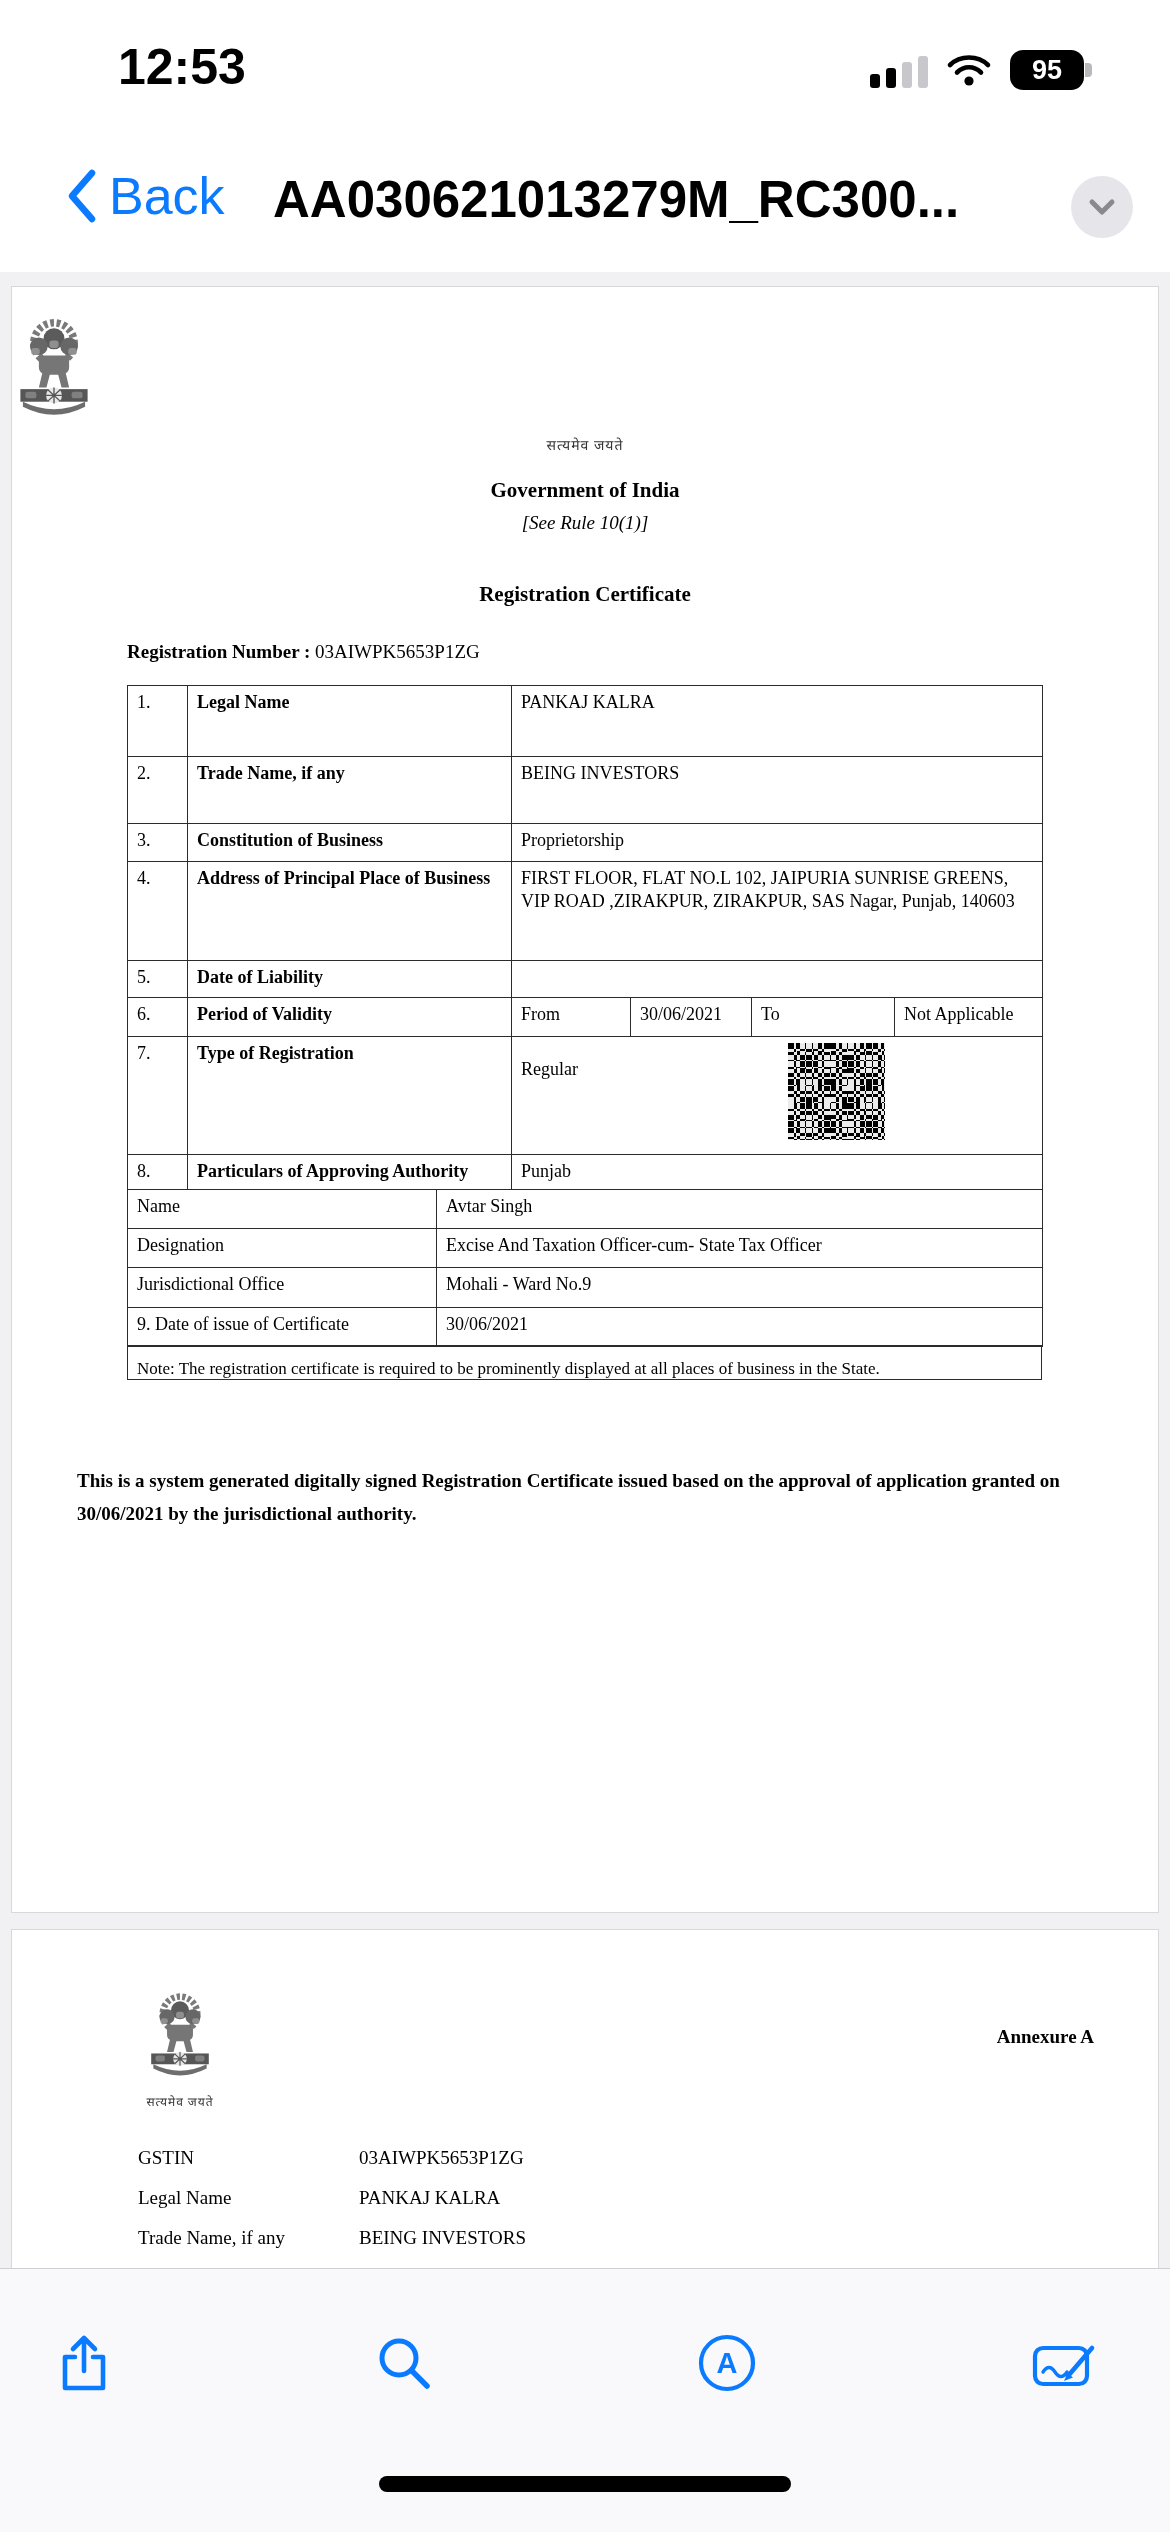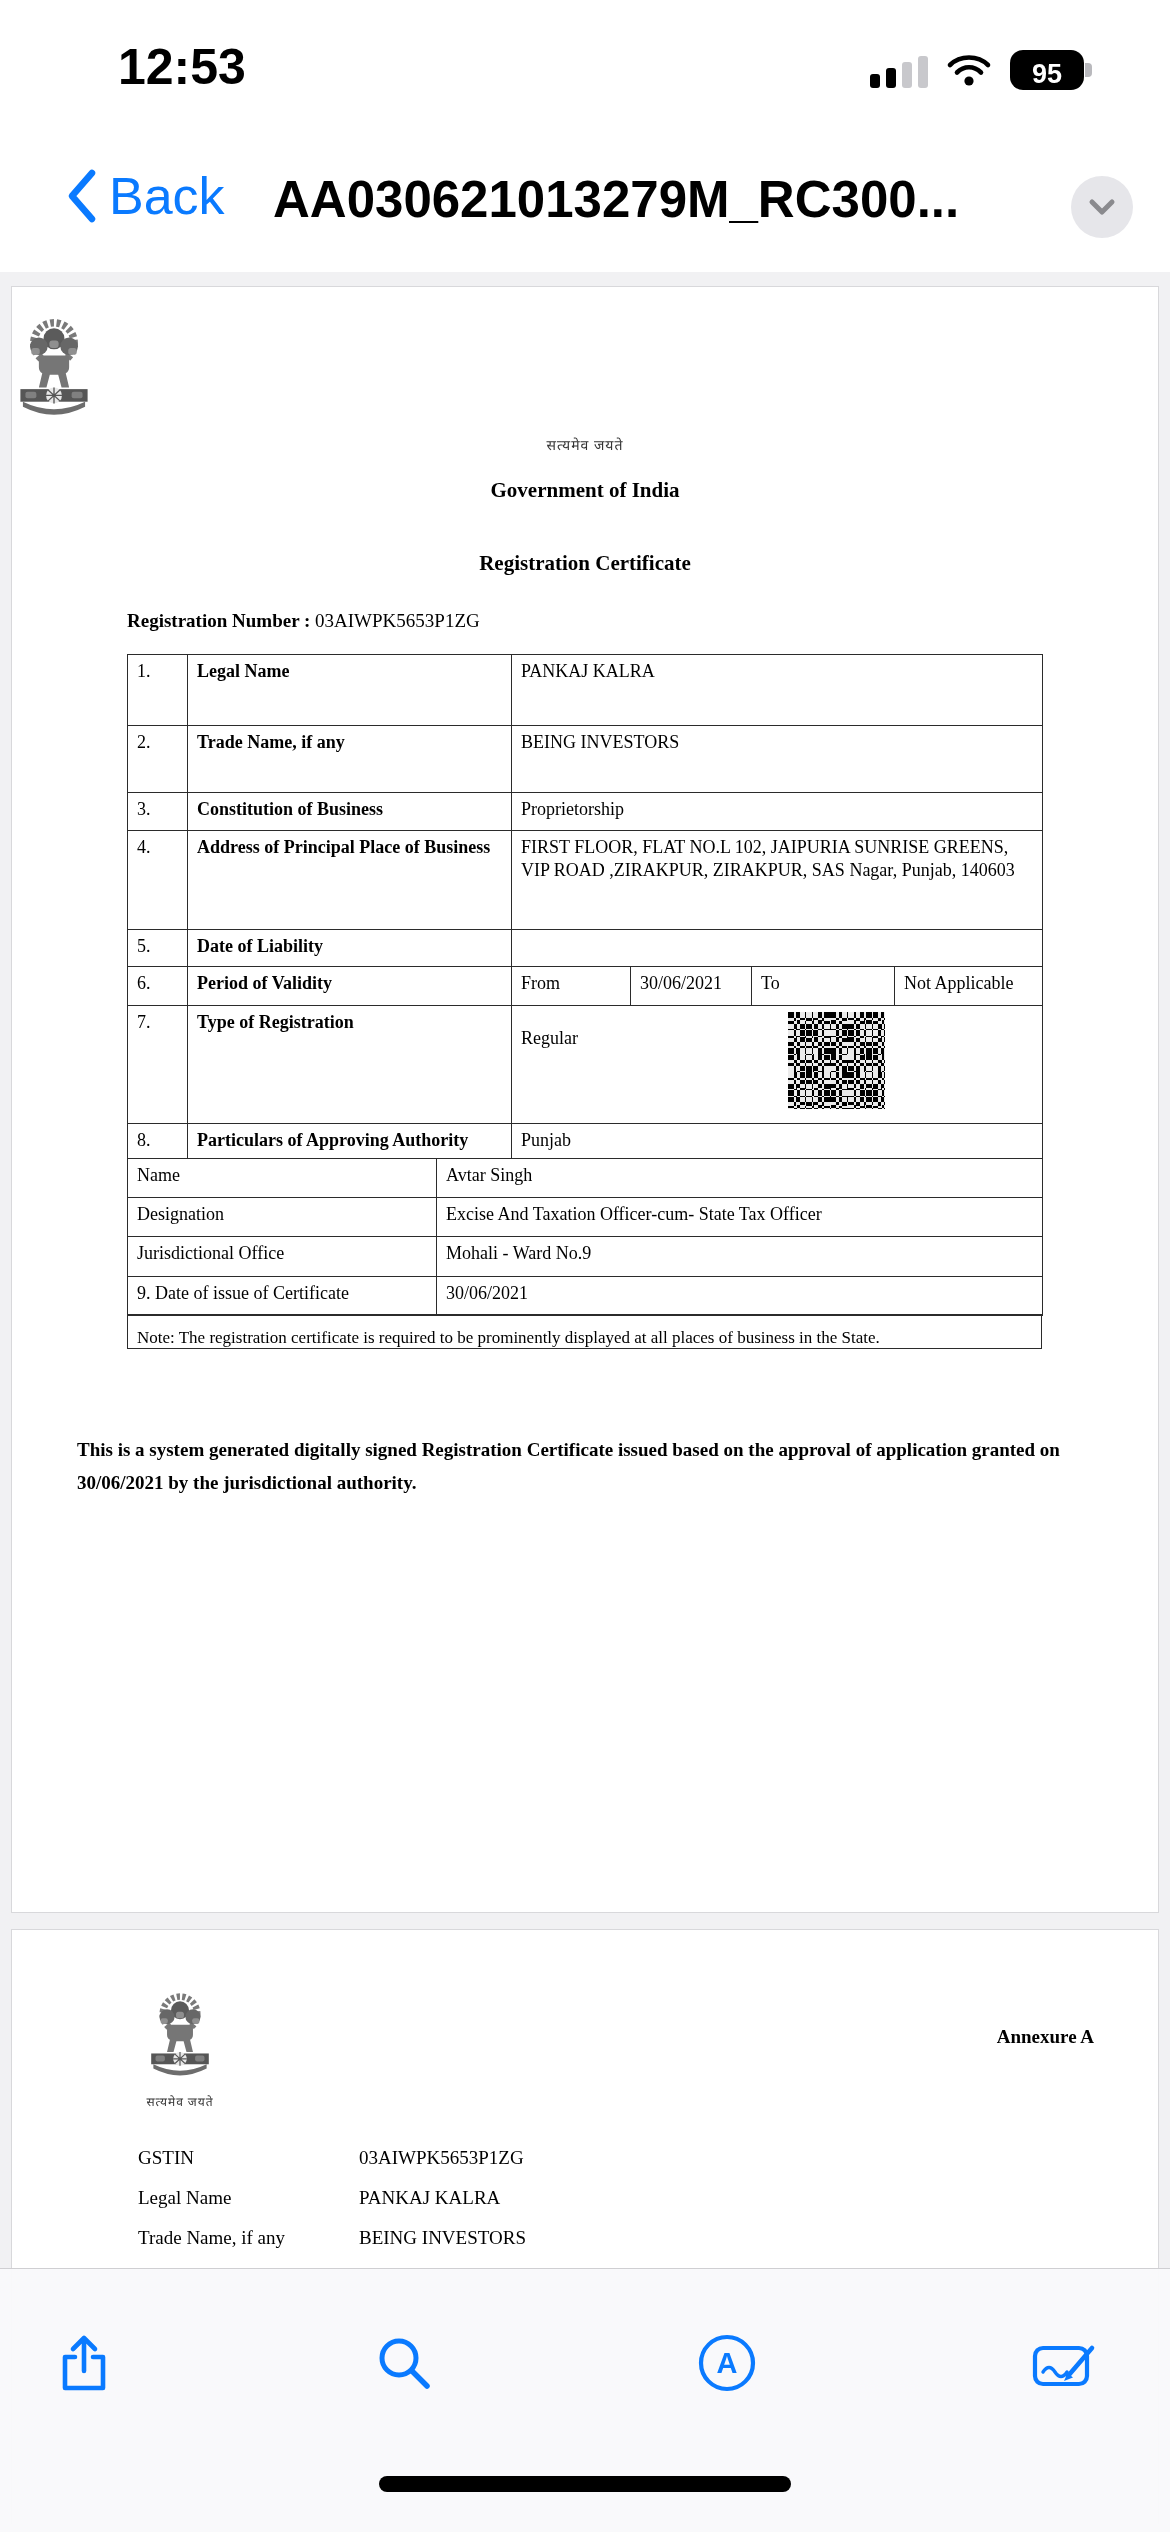--- a/index.html
+++ b/index.html
@@ -21,7 +21,7 @@
   .signal i:nth-child(4){ height:32px; background:#c8c8cc; }
   .battery { position:relative; width:84px; height:40px; }
   .battery .pill { width:74px; height:40px; background:#000; border-radius:13px; color:#fff;
-    font-size:27px; font-weight:700; display:flex; align-items:flex-end; justify-content:center; }
+    font-size:27px; font-weight:700; display:flex; align-items:center; justify-content:center; }
   .battery .nub { position:absolute; right:2px; top:13px; width:7px; height:14px; background:#b9b9bd; border-radius:0 4px 4px 0; }
 
   

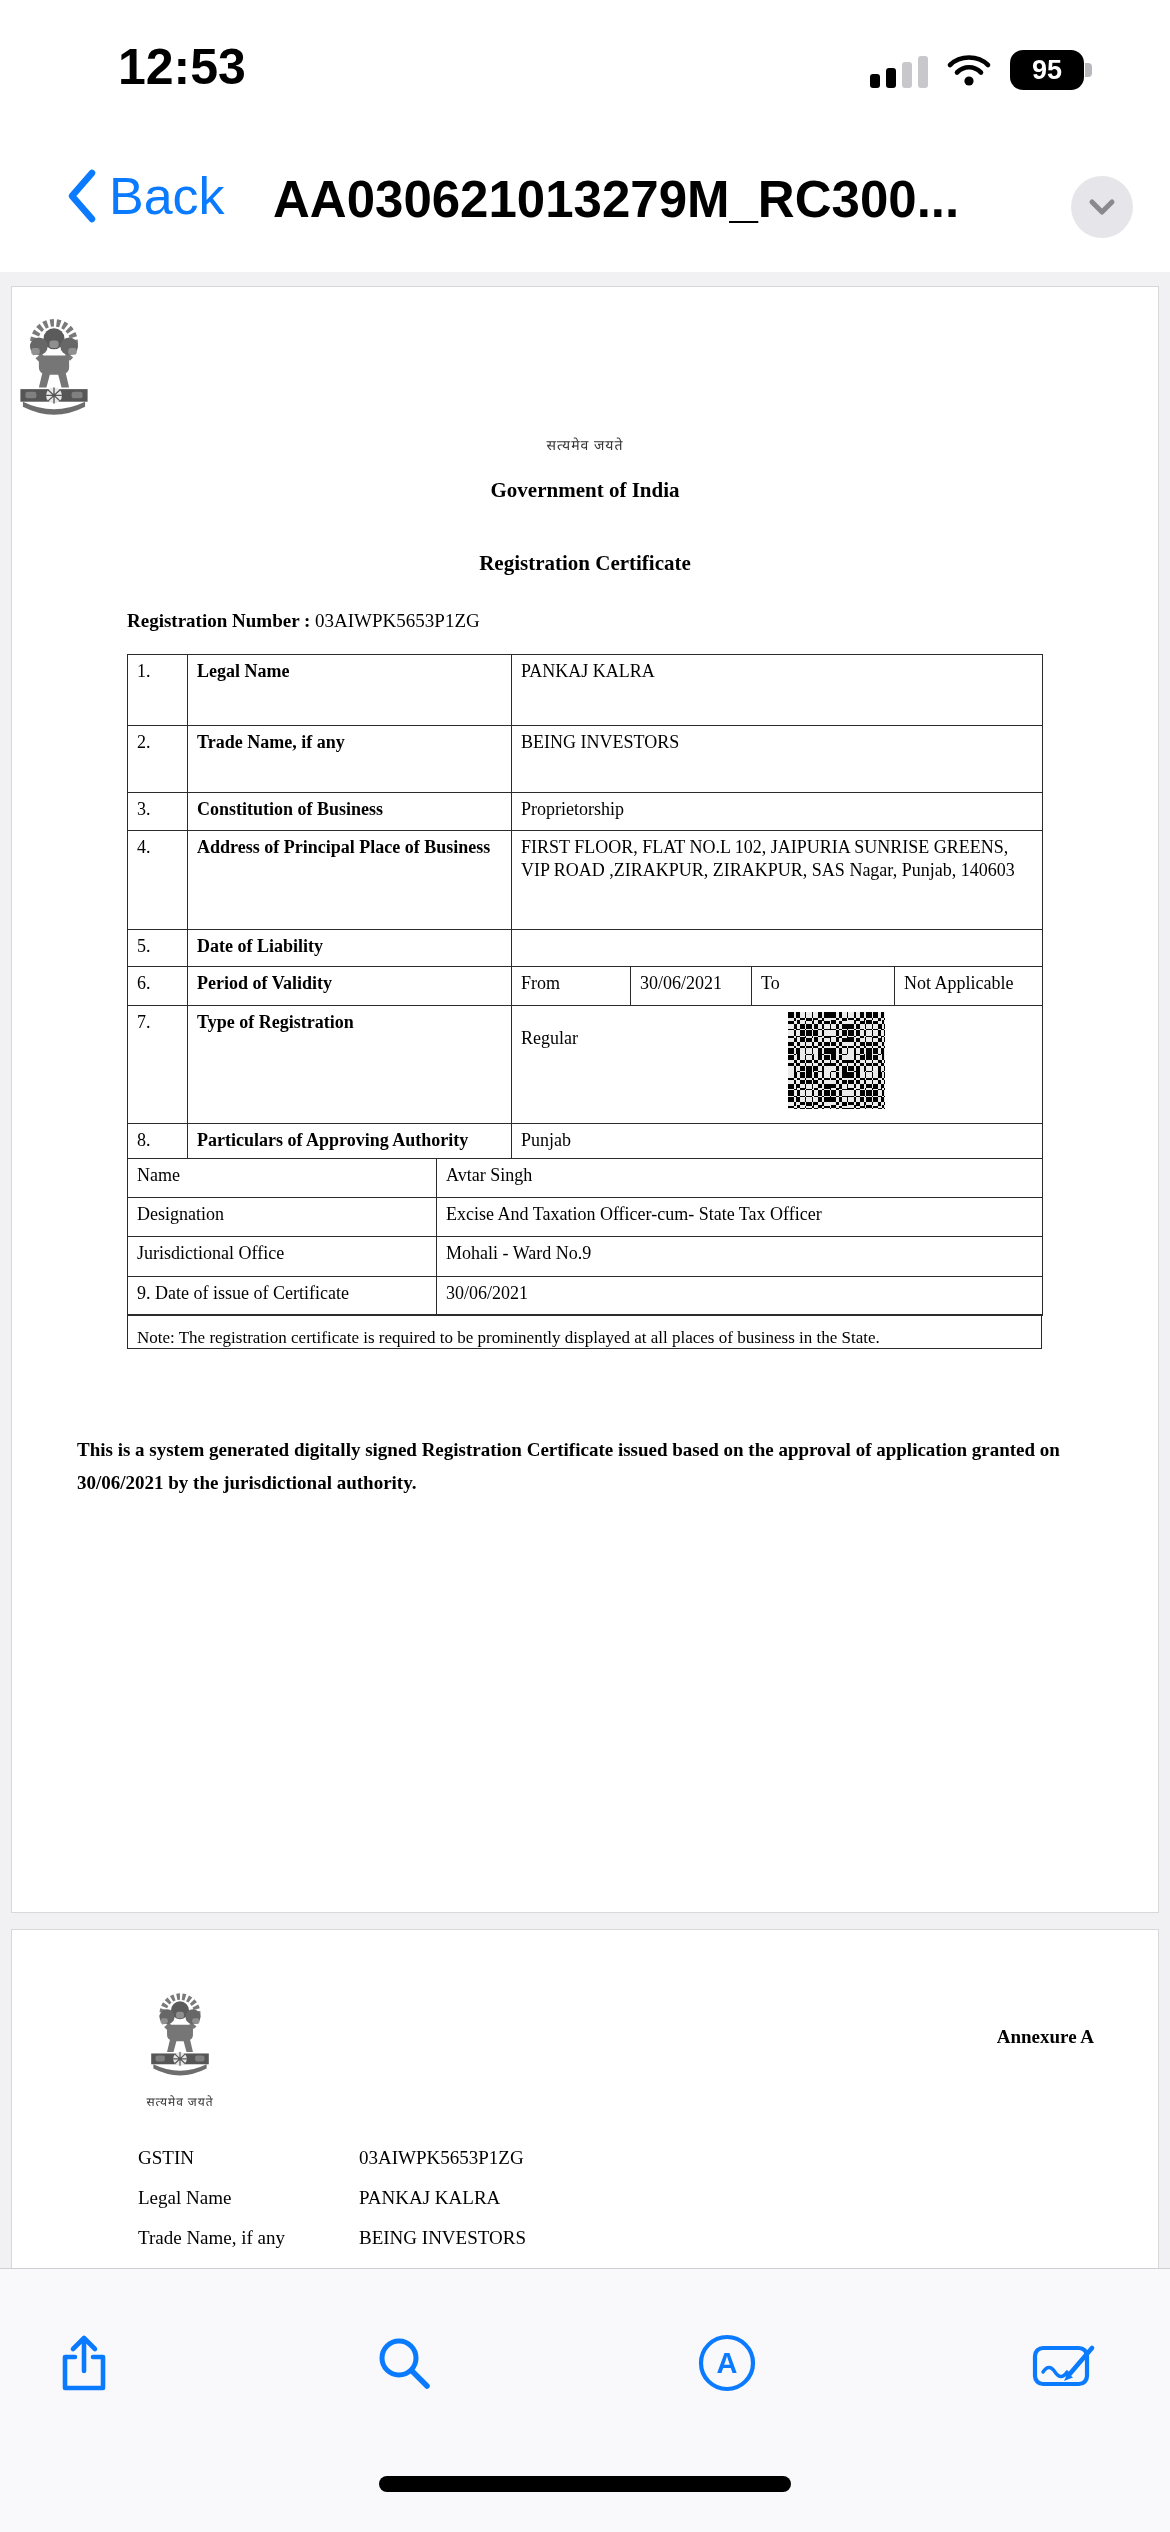--- a/index.html
+++ b/index.html
@@ -171,6 +171,7 @@
       <div class="emblem-caption">सत्यमेव जयते</div>
     </div>
     <div class="hdr-gov" style="margin-top:20px">Government of India</div>
+    <div class="hdr-rule">[See Rule 10(1)]</div>
     <div class="cert-title">Registration Certificate</div>
     <div class="regnum">
       <span class="rn-label">Registration Number :</span>

